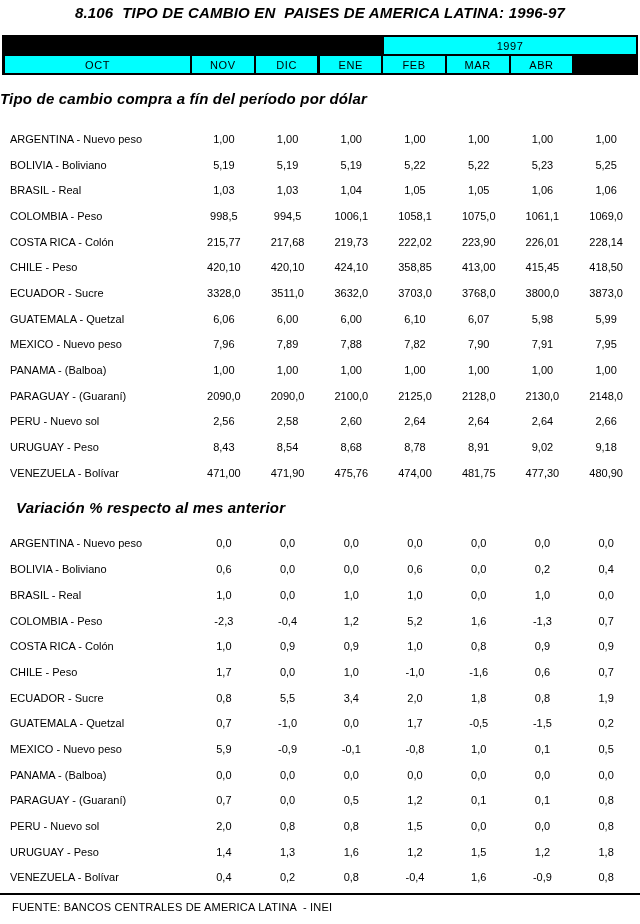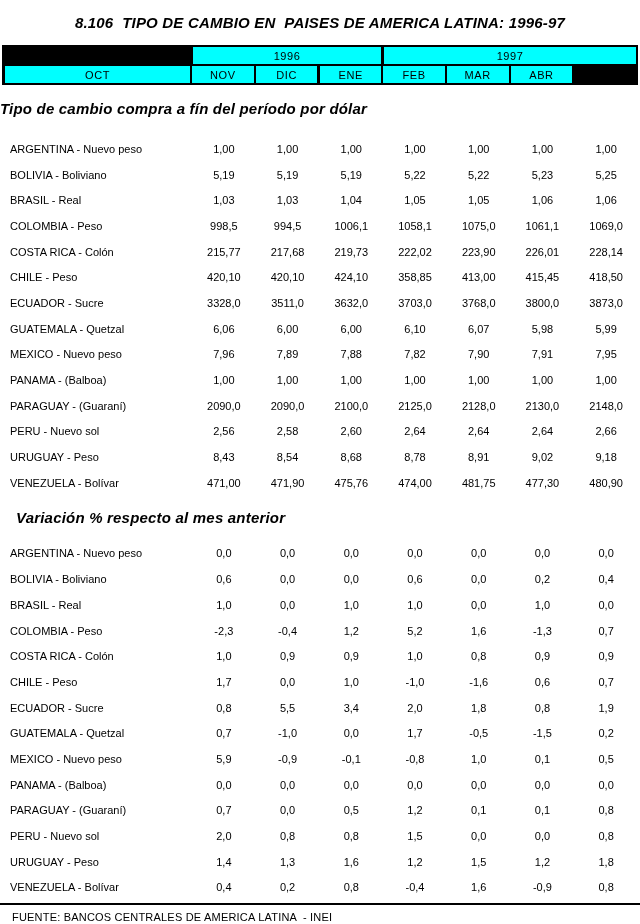--- a/index.html
+++ b/index.html
@@ -9,7 +9,7 @@
     color:#000; font-family:"Liberation Sans", sans-serif;
   }
   .title {
-    padding-top:14px; text-align:center; white-space:pre;
+    padding-top:4px; text-align:center; white-space:pre;
     font-weight:bold; font-style:italic; font-size:15px; line-height:17px;
     letter-spacing:0.2px;
   }

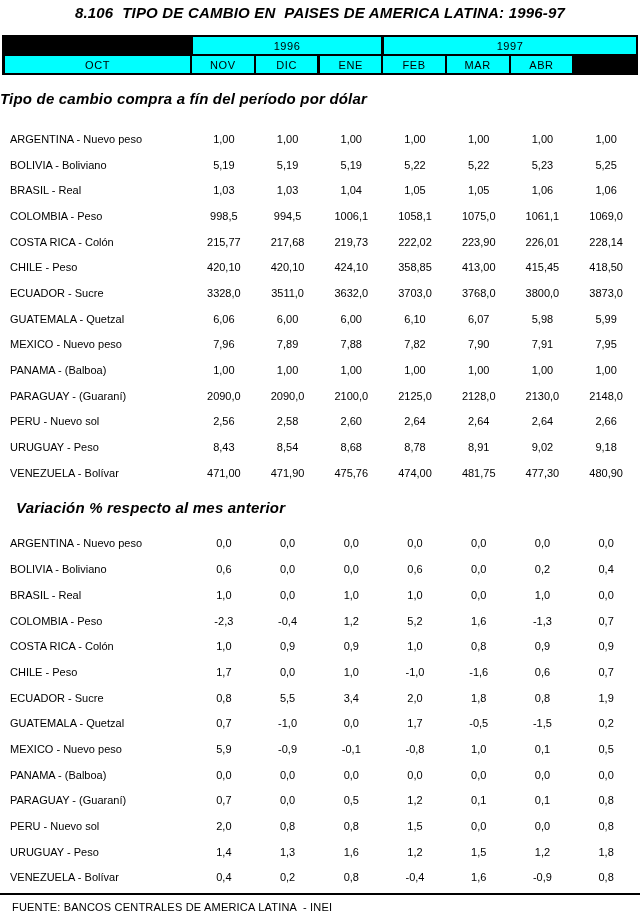--- a/index.html
+++ b/index.html
@@ -51,7 +51,6 @@
 <div class="title">8.106  TIPO DE CAMBIO EN  PAISES DE AMERICA LATINA: 1996-97</div>
 
 <div class="hdr">
-  <div class="hcell hc-1996">1996</div>
   <div class="hcell hc-1997">1997</div>
   <div class="hcell hc-oct">OCT</div>
   <div class="hcell">NOV</div>

